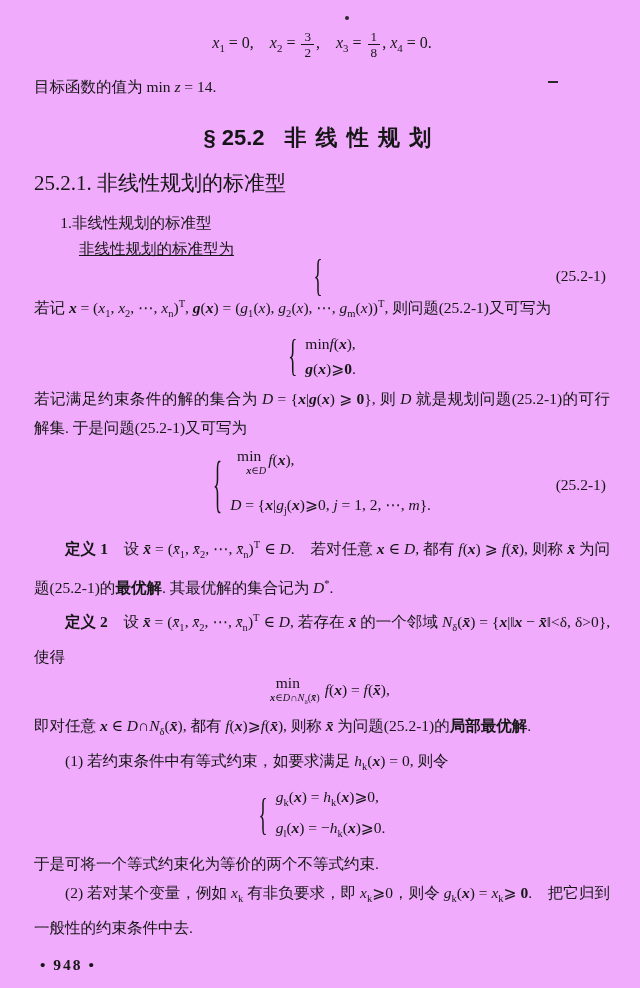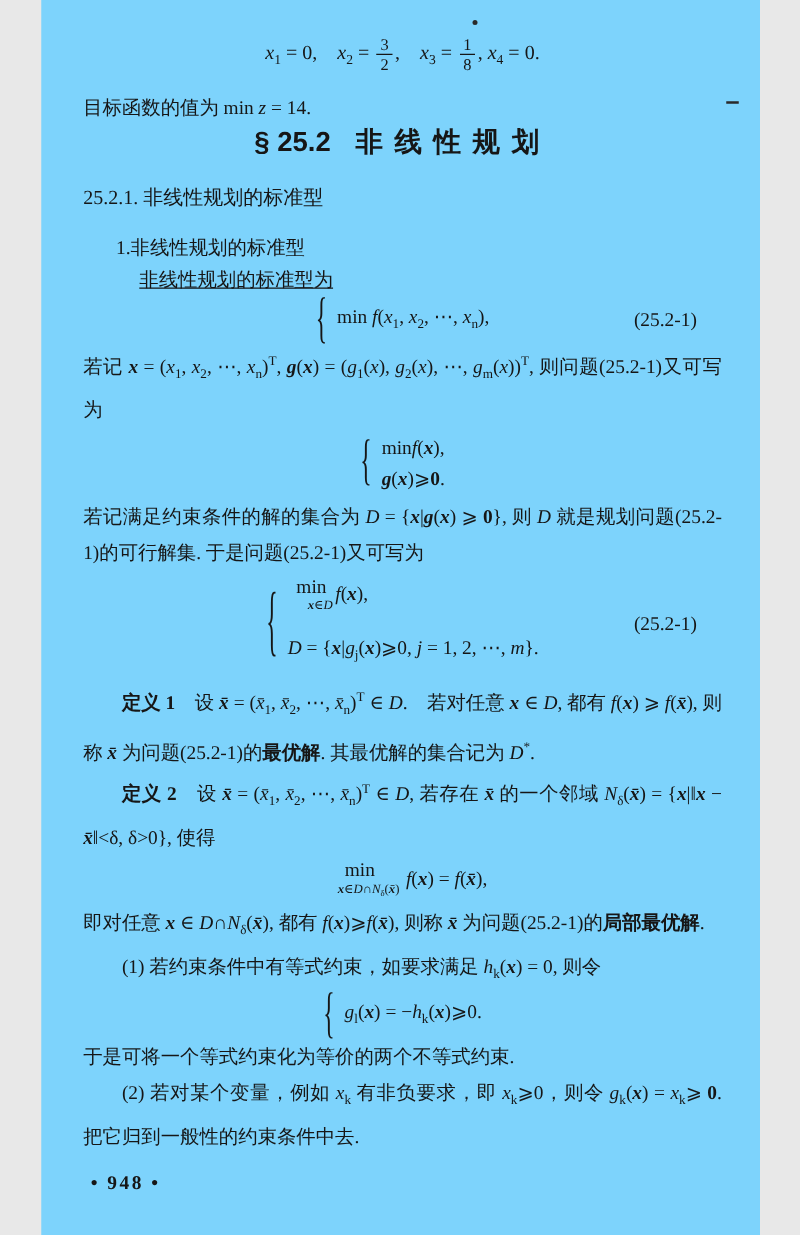--- a/index.html
+++ b/index.html
@@ -4,7 +4,7 @@
 <style>
   html,body { margin:0; padding:0; background:#e8e8e8; }
   .page {
-    width:575px; height:988px; margin:0 auto; background:#7dd3fc;
+    width:640px; height:988px; margin:0 auto; background:#f0abfc;
     position:relative; overflow:hidden; color:#161616;
     font-family:"Liberation Serif","DejaVu Serif",serif;
     font-size:15.5px; box-sizing:border-box;

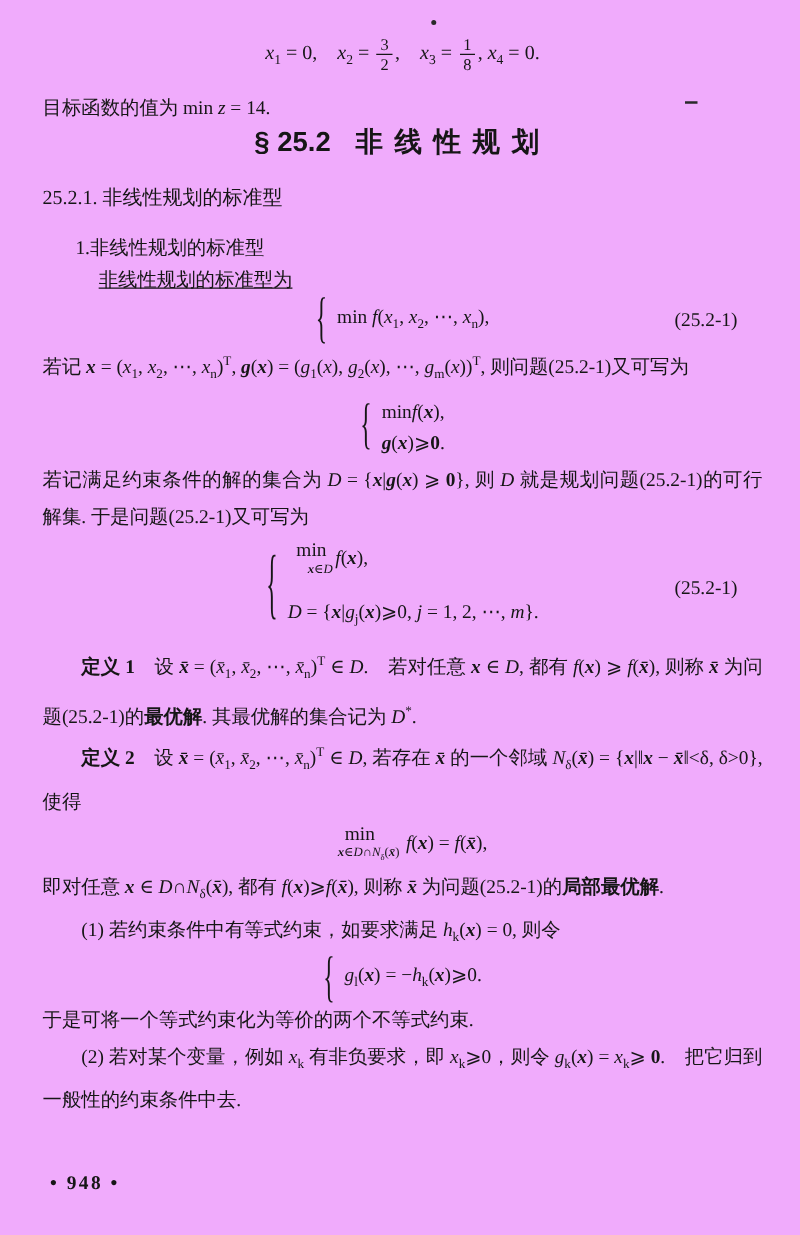--- a/index.html
+++ b/index.html
@@ -38,7 +38,7 @@
   .limop .lim { font-size:0.66em; line-height:1.1; margin-top:1px; white-space:nowrap;margin-left:14px; }
 
   
-  .sec-heading { text-align:center; font-weight:bold; font-size:22px; line-height:26px; font-family:"Liberation Sans","DejaVu Sans",sans-serif; }
+  .sec-heading { margin-top:24px; text-align:center; font-weight:bold; font-size:22px; line-height:26px; font-family:"Liberation Sans","DejaVu Sans",sans-serif; }
   .sec-heading .sec-title { letter-spacing:0.42em; margin-left:0.9em; }
   .subsec-heading { margin-top:20px; font-size:16px; line-height:24px; }
   .num-heading { font-weight:normal; text-indent:1.7em; line-height:27px; }

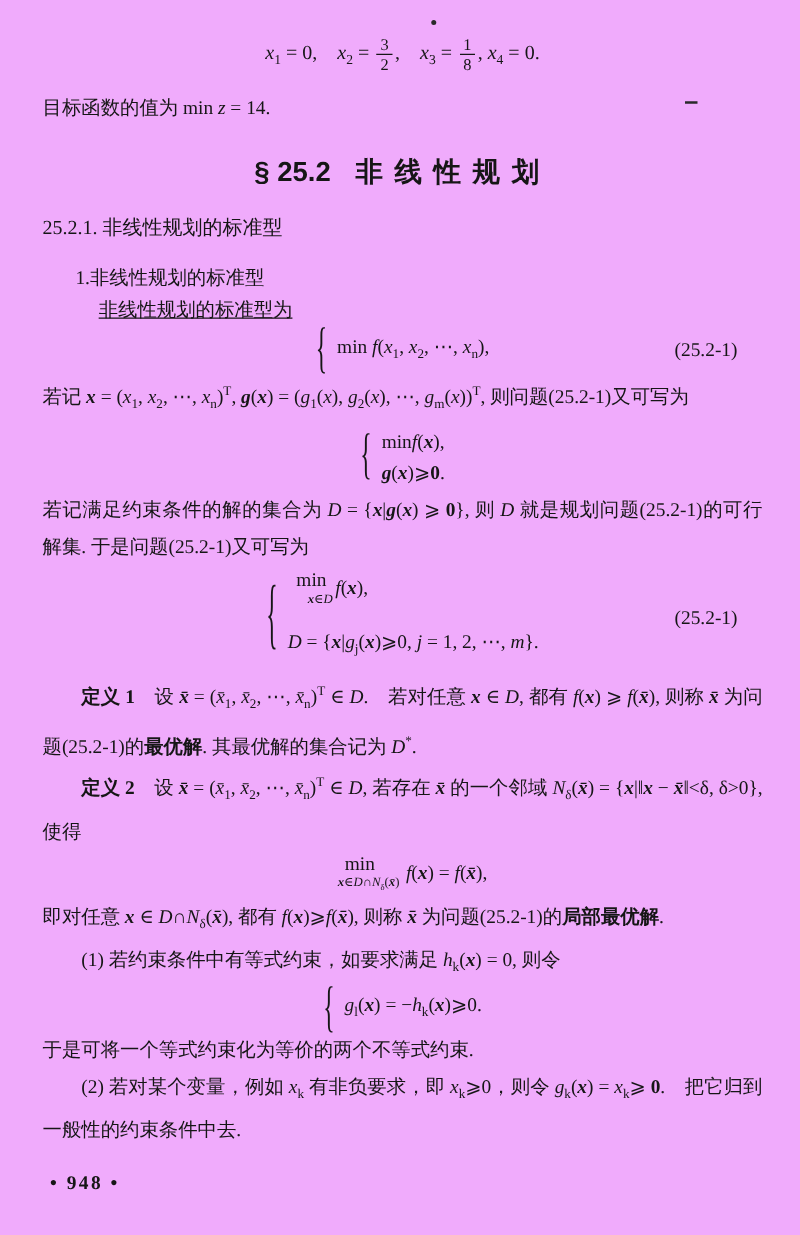--- a/index.html
+++ b/index.html
@@ -40,7 +40,7 @@
   
   .sec-heading { margin-top:24px; text-align:center; font-weight:bold; font-size:22px; line-height:26px; font-family:"Liberation Sans","DejaVu Sans",sans-serif; }
   .sec-heading .sec-title { letter-spacing:0.42em; margin-left:0.9em; }
-  .subsec-heading { margin-top:20px; font-size:16px; line-height:24px; }
+  .subsec-heading { margin-top:20px; font-size:21px; line-height:24px; }
   .num-heading { font-weight:normal; text-indent:1.7em; line-height:27px; }
 
   

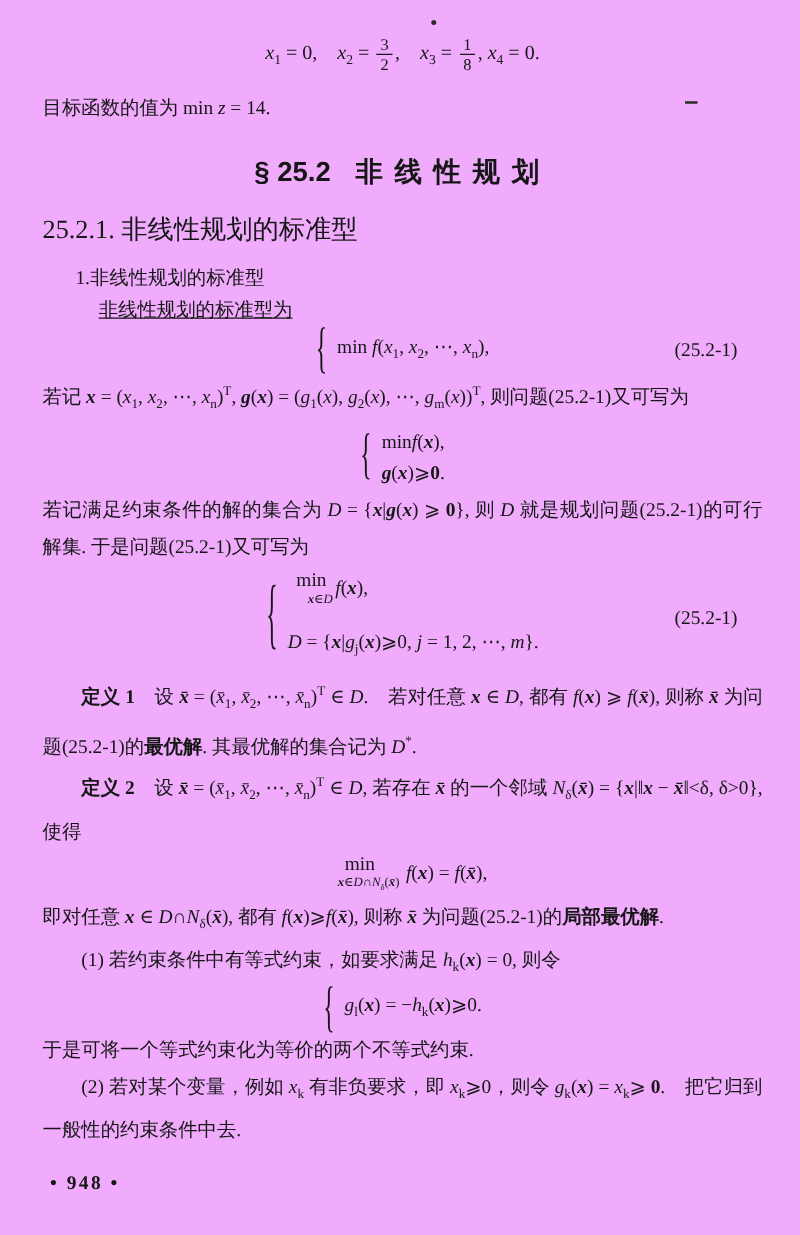--- a/index.html
+++ b/index.html
@@ -93,7 +93,6 @@
     <div class="eqbody">
       <span class="brace">{</span>
       <div class="eqlines">
-        <div class="eqline">min <i>f</i>(<i>x</i><sub>1</sub>, <i>x</i><sub>2</sub>, ⋯, <i>x</i><sub>n</sub>),</div>
       </div>
     </div>
     <span class="eqnum">(25.2-1)</span>

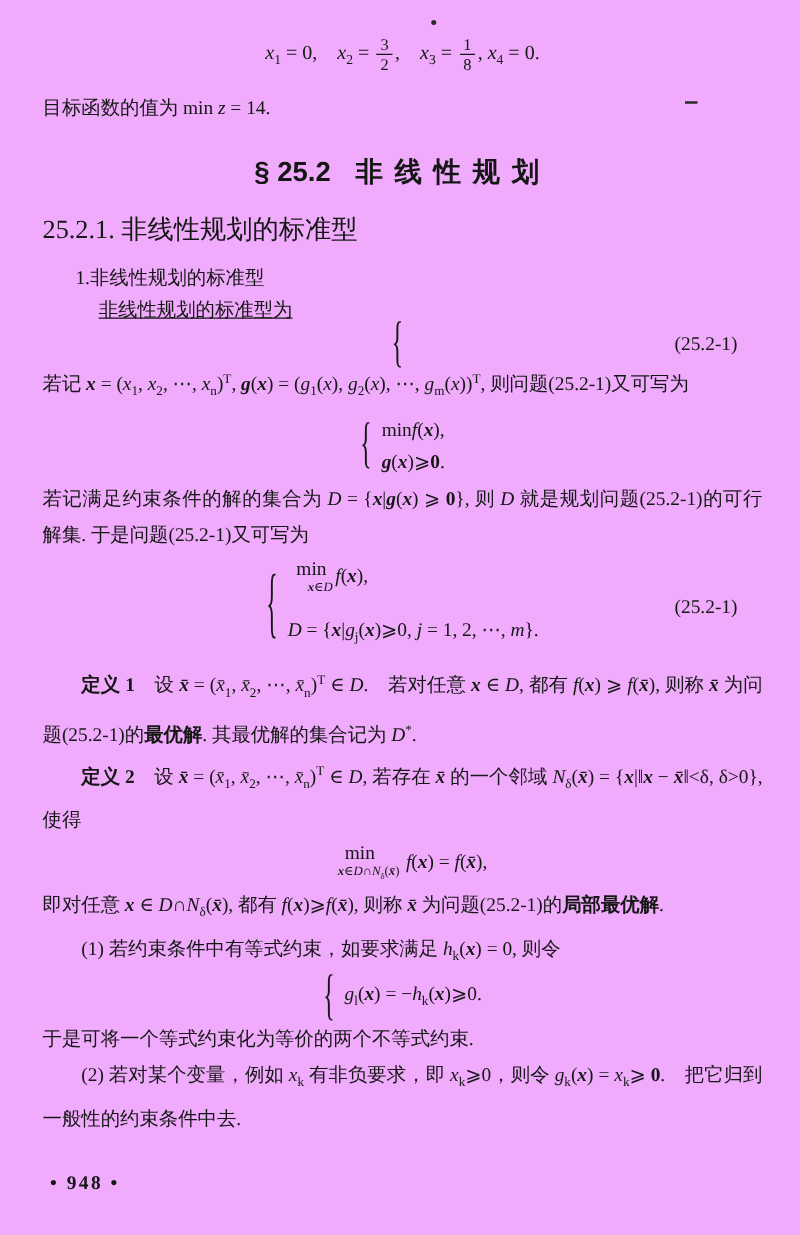--- a/index.html
+++ b/index.html
@@ -25,7 +25,7 @@
   .eqlines { display:flex; flex-direction:column; align-items:flex-start; }
   .eqline { line-height:25px; }
   .gap .eqline + .eqline { margin-top:16px; }
-  .eqnum { position:absolute; right:20px; top:50%; transform:translateY(-50%); }
+  .eqnum { position:absolute; right:4px; top:50%; transform:translateY(-50%); }
 
   
   .frac { display:inline-flex; flex-direction:column; align-items:center; vertical-align:middle; font-size:0.82em; line-height:1.15; margin:0 2px; }

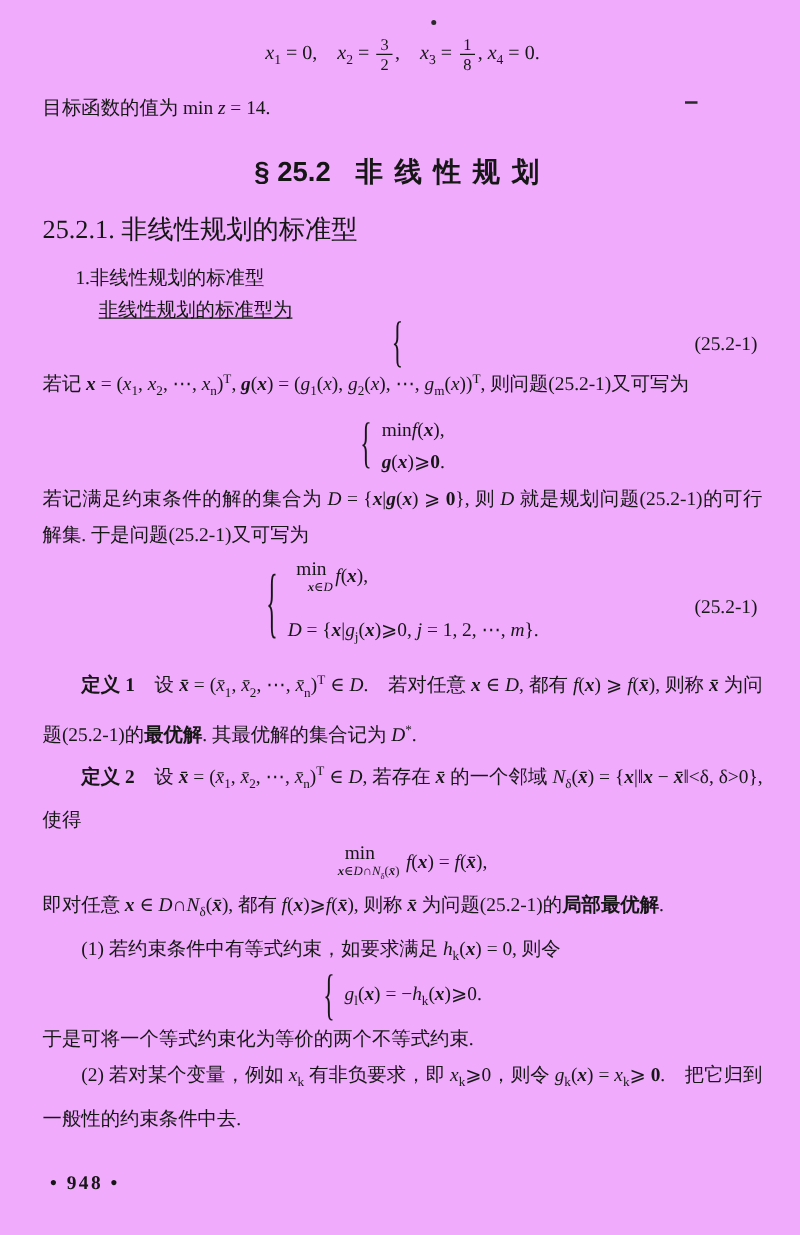--- a/index.html
+++ b/index.html
@@ -146,6 +146,7 @@
     <div class="eqbody">
       <span class="brace">{</span>
       <div class="eqlines">
+        <div class="eqline"><i>g</i><sub>k</sub>(<b><i>x</i></b>) = <i>h</i><sub>k</sub>(<b><i>x</i></b>)⩾0,</div>
         <div class="eqline"><i>g</i><sub>l</sub>(<b><i>x</i></b>) = −<i>h</i><sub>k</sub>(<b><i>x</i></b>)⩾0.</div>
       </div>
     </div>

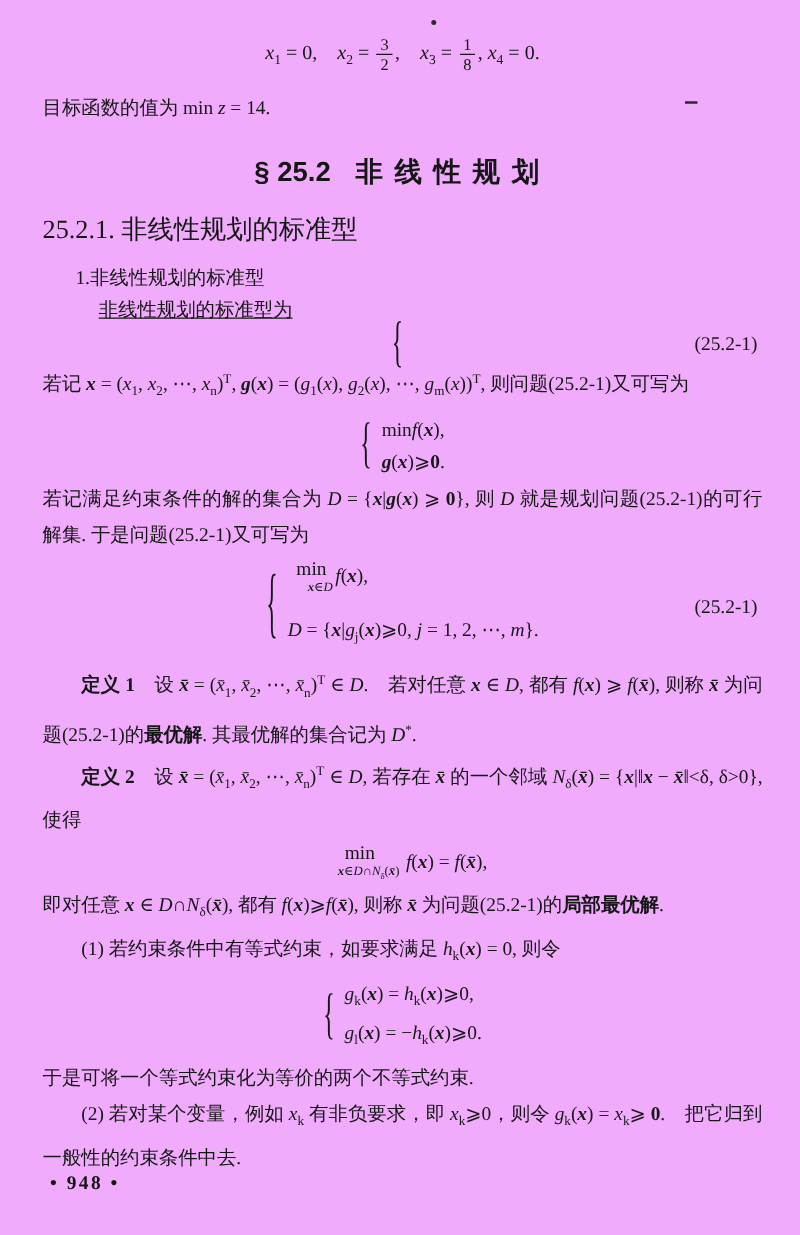--- a/index.html
+++ b/index.html
@@ -54,7 +54,7 @@
   .blk-eq4 { margin:4px 0 4px 0; }
   .blk-eq5 { margin:3px 0; }
   .blk-item2 { margin-top:3px; }
-  .pageno { position:absolute; left:40px; bottom:32px; font-weight:bold; letter-spacing:2px; }
+  .pageno { position:absolute; left:40px; bottom:14px; font-weight:bold; letter-spacing:2px; }
 
   
   .artifact { position:absolute; background:#2a2a2a; }

